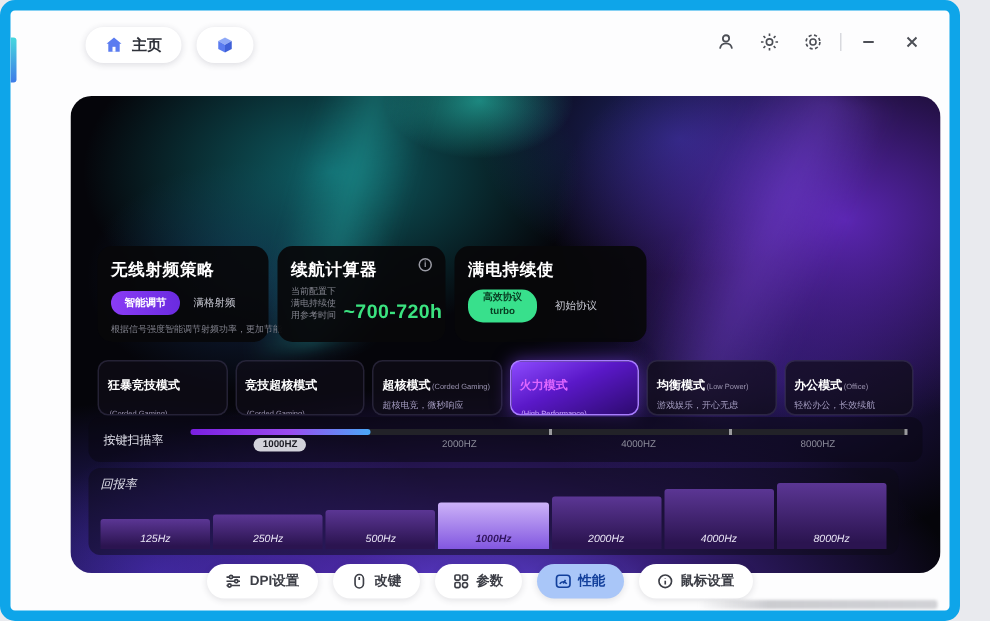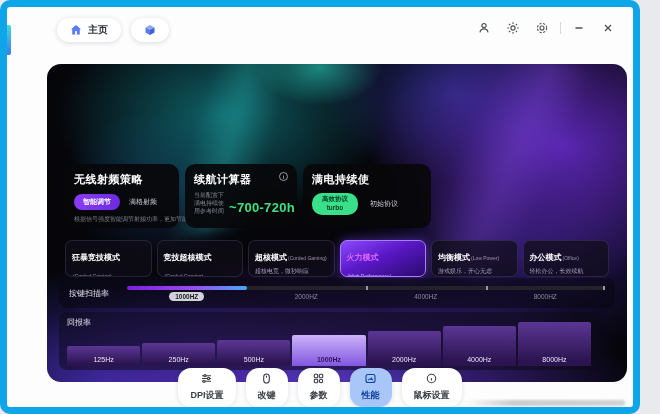--- a/index.html
+++ b/index.html
@@ -82,7 +82,7 @@
 
   
   .reportrow { position:absolute; left:12px; right:28px; top:248px; height:58px; background:rgba(12,10,22,.5);
-               border-radius:8px; padding:5px 8px; }
+               border-radius:8px; padding:5px 8px;font-style:italic; }
   .report-label { font-size:8px; color:#e0e0ea; }
   .bars { position:absolute; left:8px; right:8px; bottom:4px; display:flex; gap:2px; align-items:flex-end; height:44px; }
   .bar { flex:1; border-radius:2px 2px 0 0; background:linear-gradient(180deg,#5b3694,#2b1450 90%);

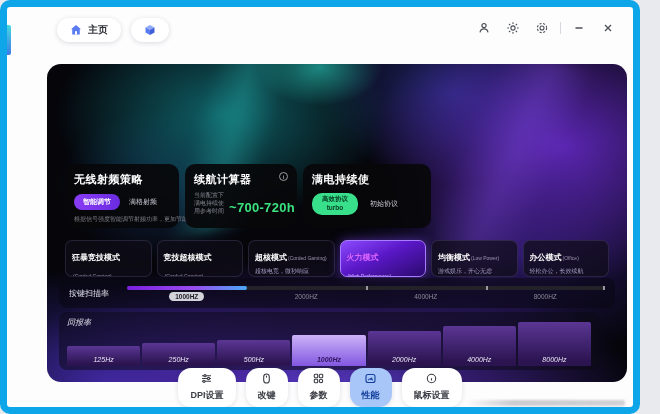--- a/index.html
+++ b/index.html
@@ -96,7 +96,7 @@
              align-items:center; gap:10px; }
   .tb { display:flex; align-items:center; gap:5px; background:#fff; border:none; border-radius:13px; padding:5px 12px;
         font-size:9px; color:#3c3e46; box-shadow:0 1px 5px rgba(40,40,60,.14); cursor:pointer;
-        font-family:"Liberation Sans","DejaVu Sans",sans-serif; font-weight:bold;flex-direction:column; }
+        font-family:"Liberation Sans","DejaVu Sans",sans-serif; font-weight:bold; }
   .tb.sel { background:#a9c6f8; color:#123f9b; }
   .tb svg { display:block; }
   .watermark { position:absolute; right:8px; bottom:1px; width:160px; height:6px; border-radius:2px; filter:blur(1px);

